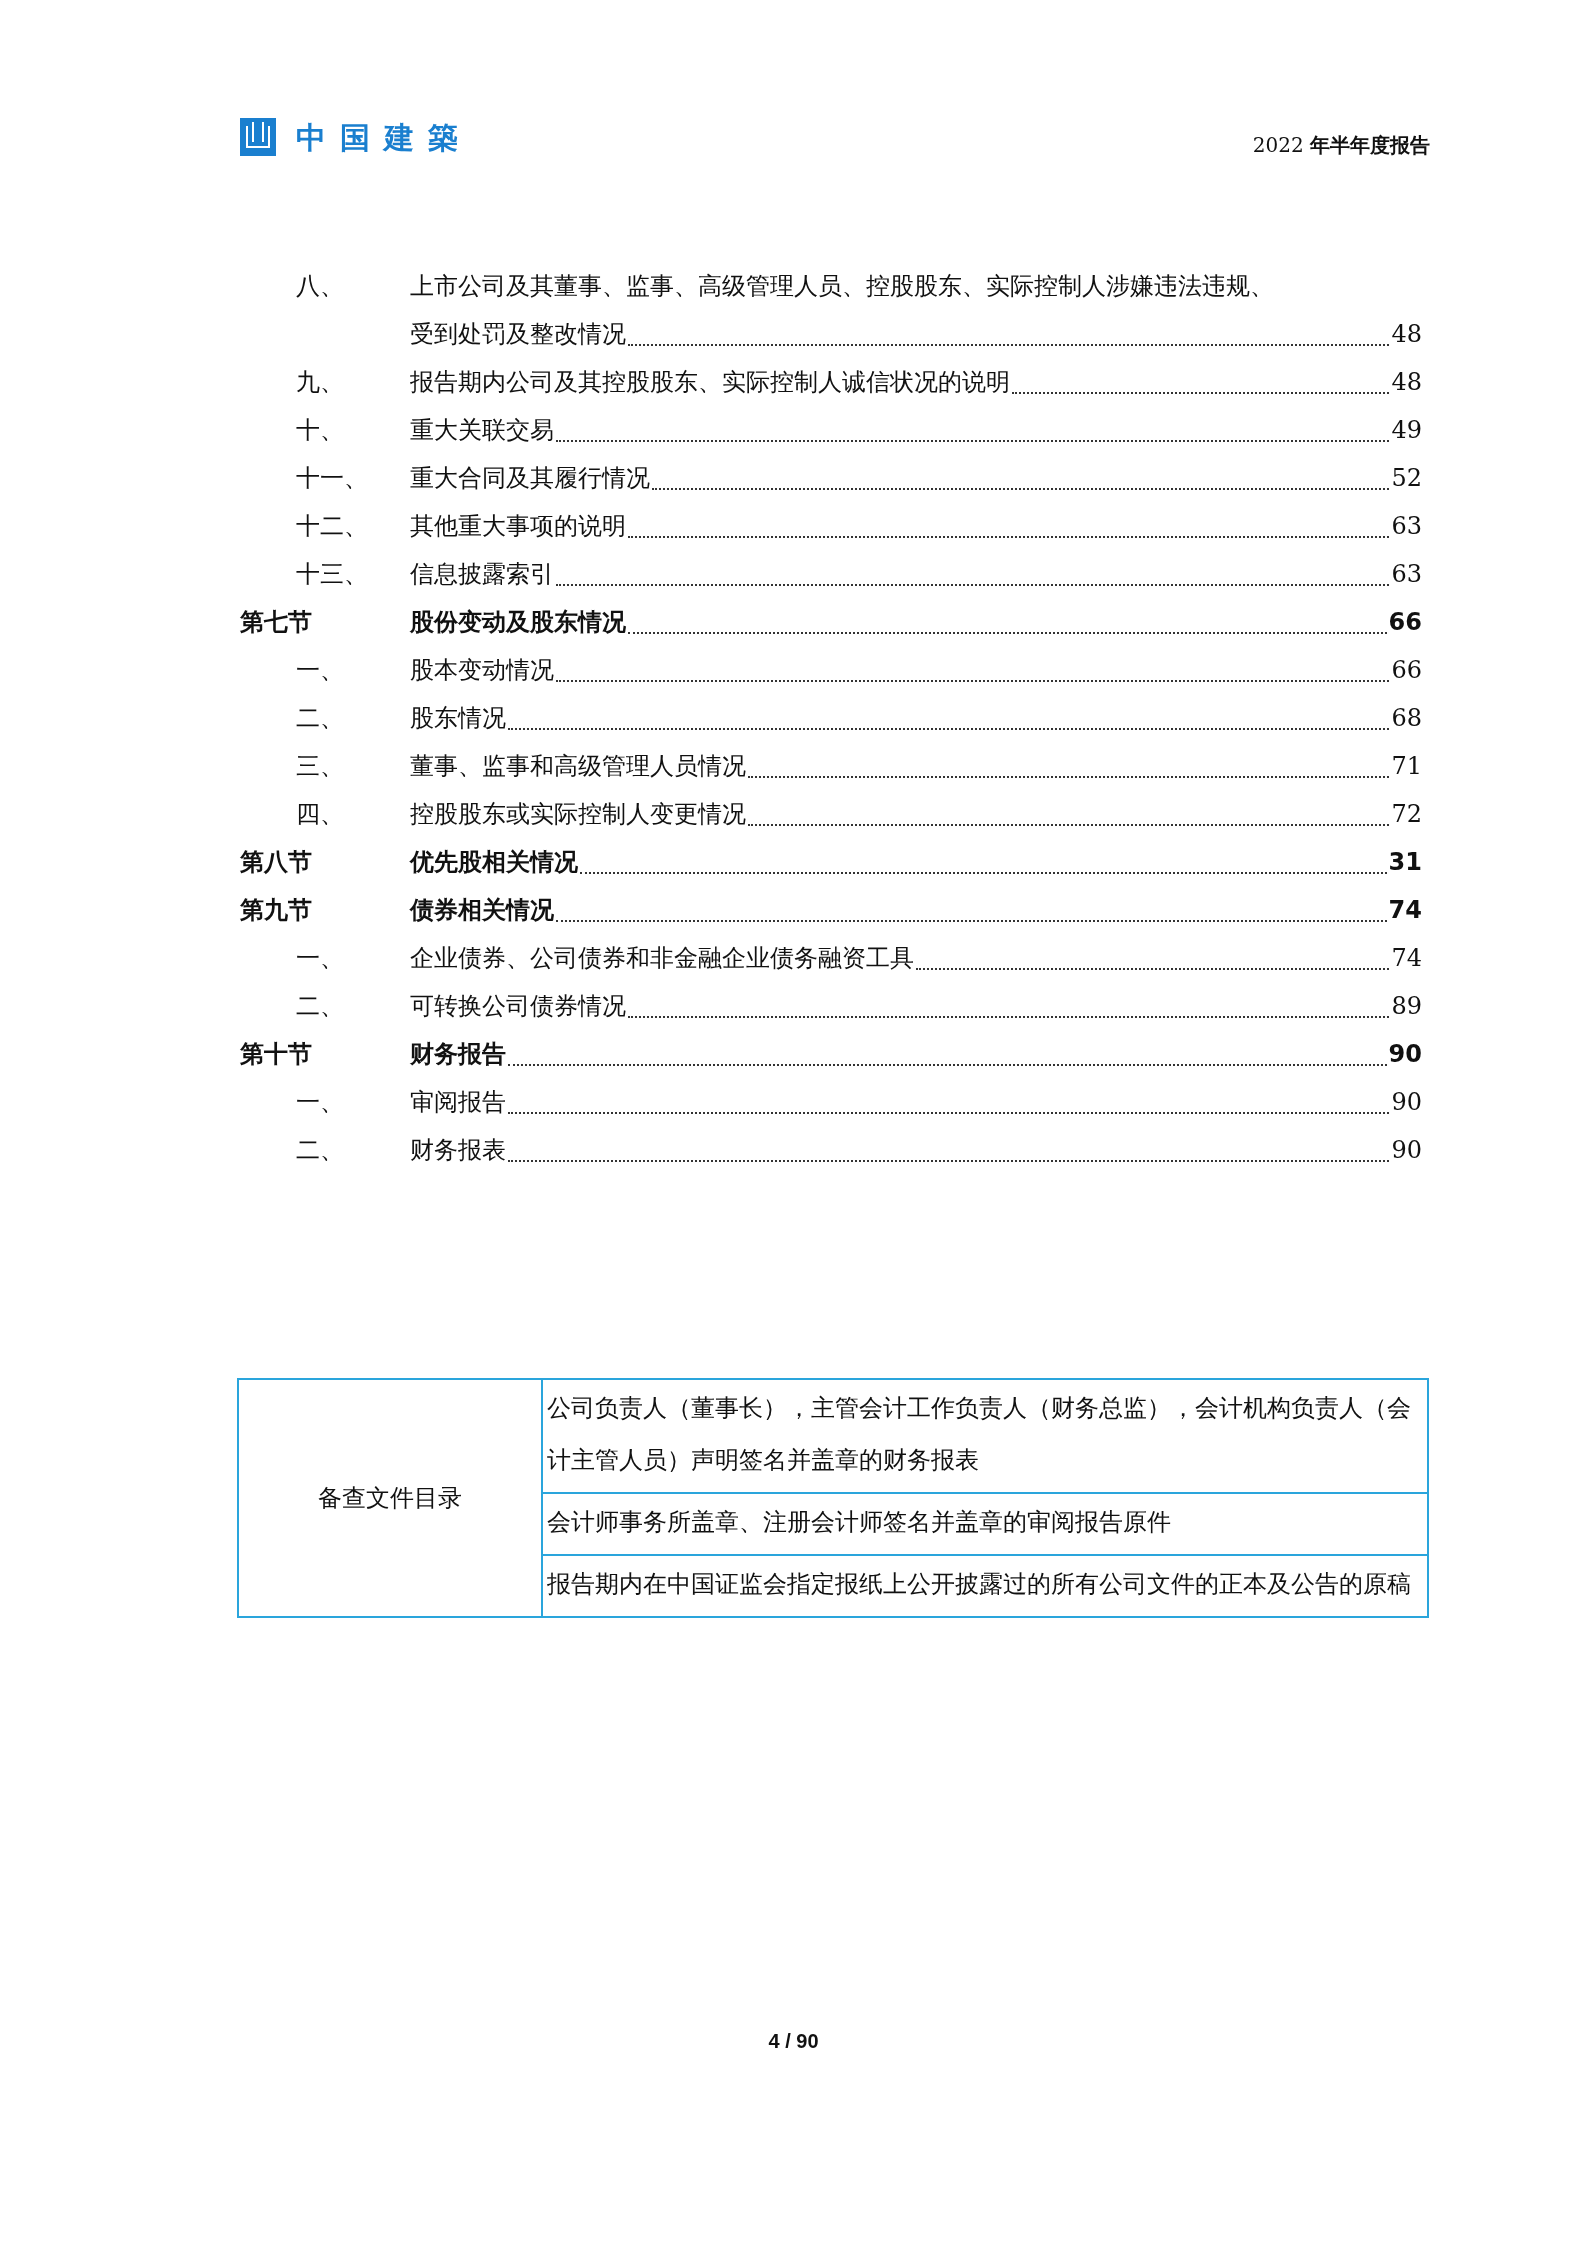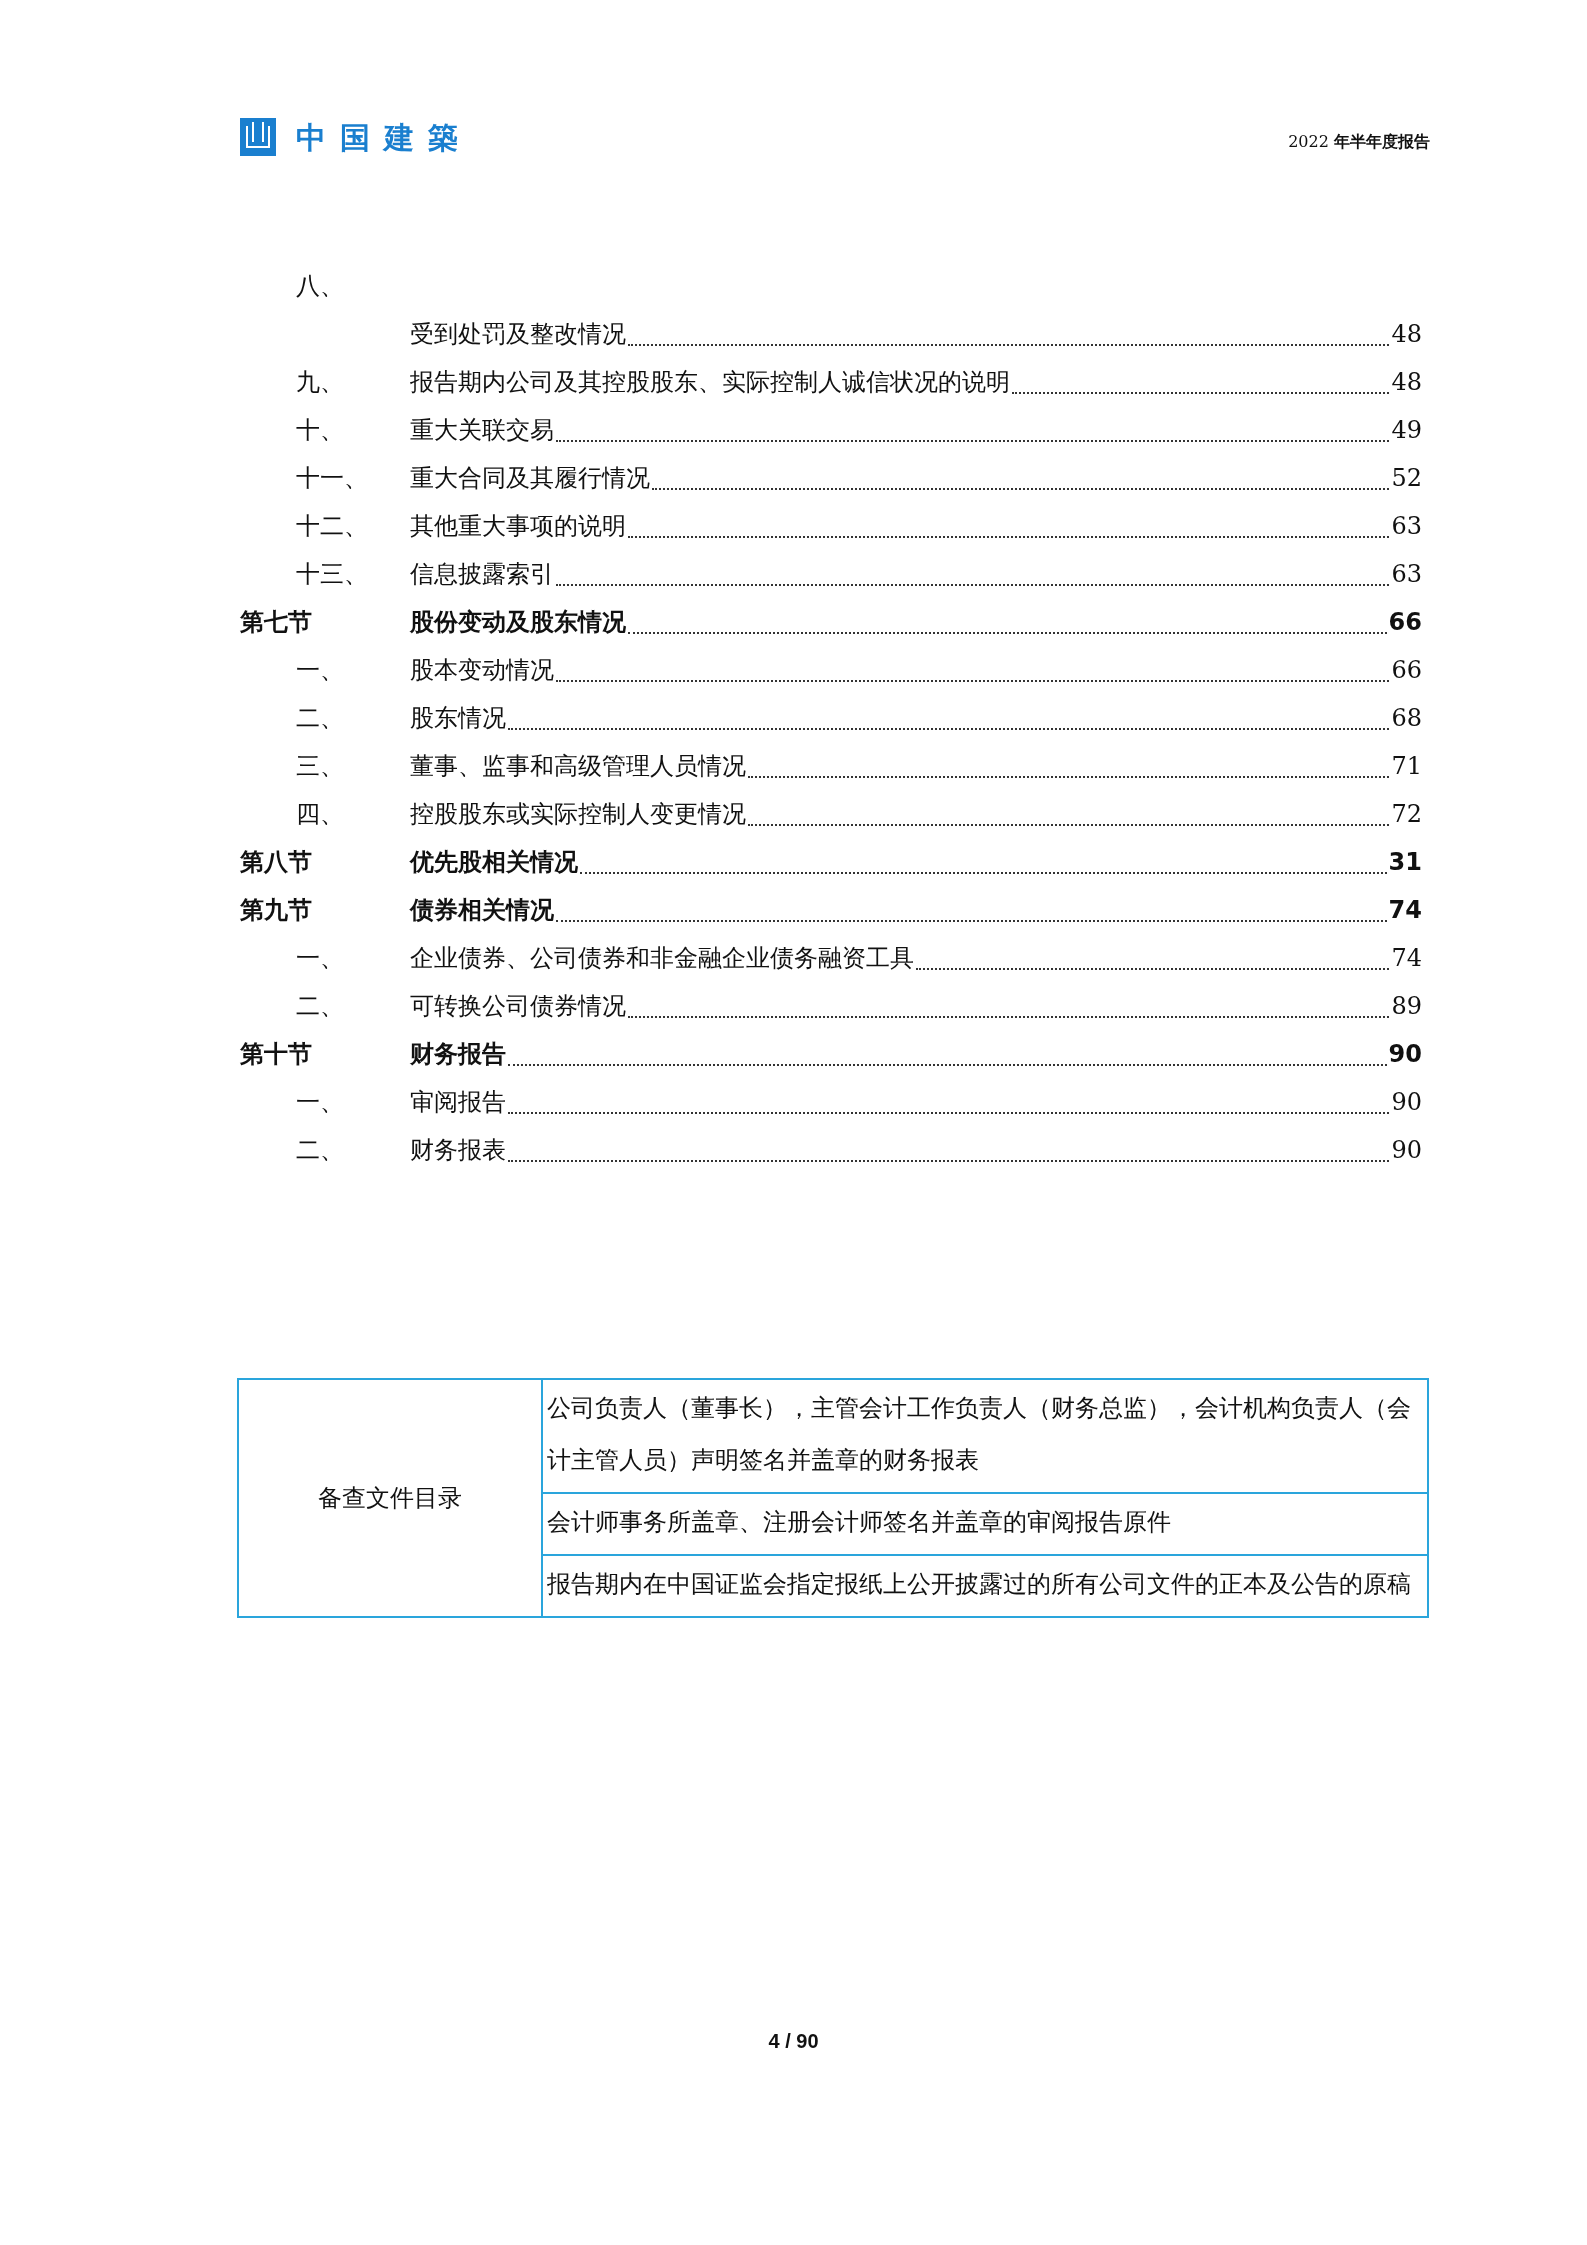--- a/index.html
+++ b/index.html
@@ -10,7 +10,7 @@
     .logo-mark::before { content:""; position:absolute; left:6px; top:8px; width:24px; height:22px; border:2px solid #fff; border-top:none; box-sizing:border-box; }
     .logo-mark::after { content:""; position:absolute; left:12px; top:4px; width:12px; height:20px; border-left:2px solid #fff; border-right:2px solid #fff; box-sizing:border-box; }
     .logo-text { color:#1a7fcf; font-family:"DejaVu Sans", sans-serif; font-weight:bold; font-size:30px; letter-spacing:14px; }
-    .report-title { position:absolute; right:0; top:14px; font-size:16px; color:#111; }
+    .report-title { position:absolute; right:0; top:14px; font-size:20px; color:#111; }
     .report-title .cn { font-family:"DejaVu Sans", sans-serif; font-weight:bold; }
     .toc { position:absolute; left:240px; top:262px; width:1182px; }
     .toc-row { display:flex; align-items:flex-end; font-size:24px; line-height:48px; }

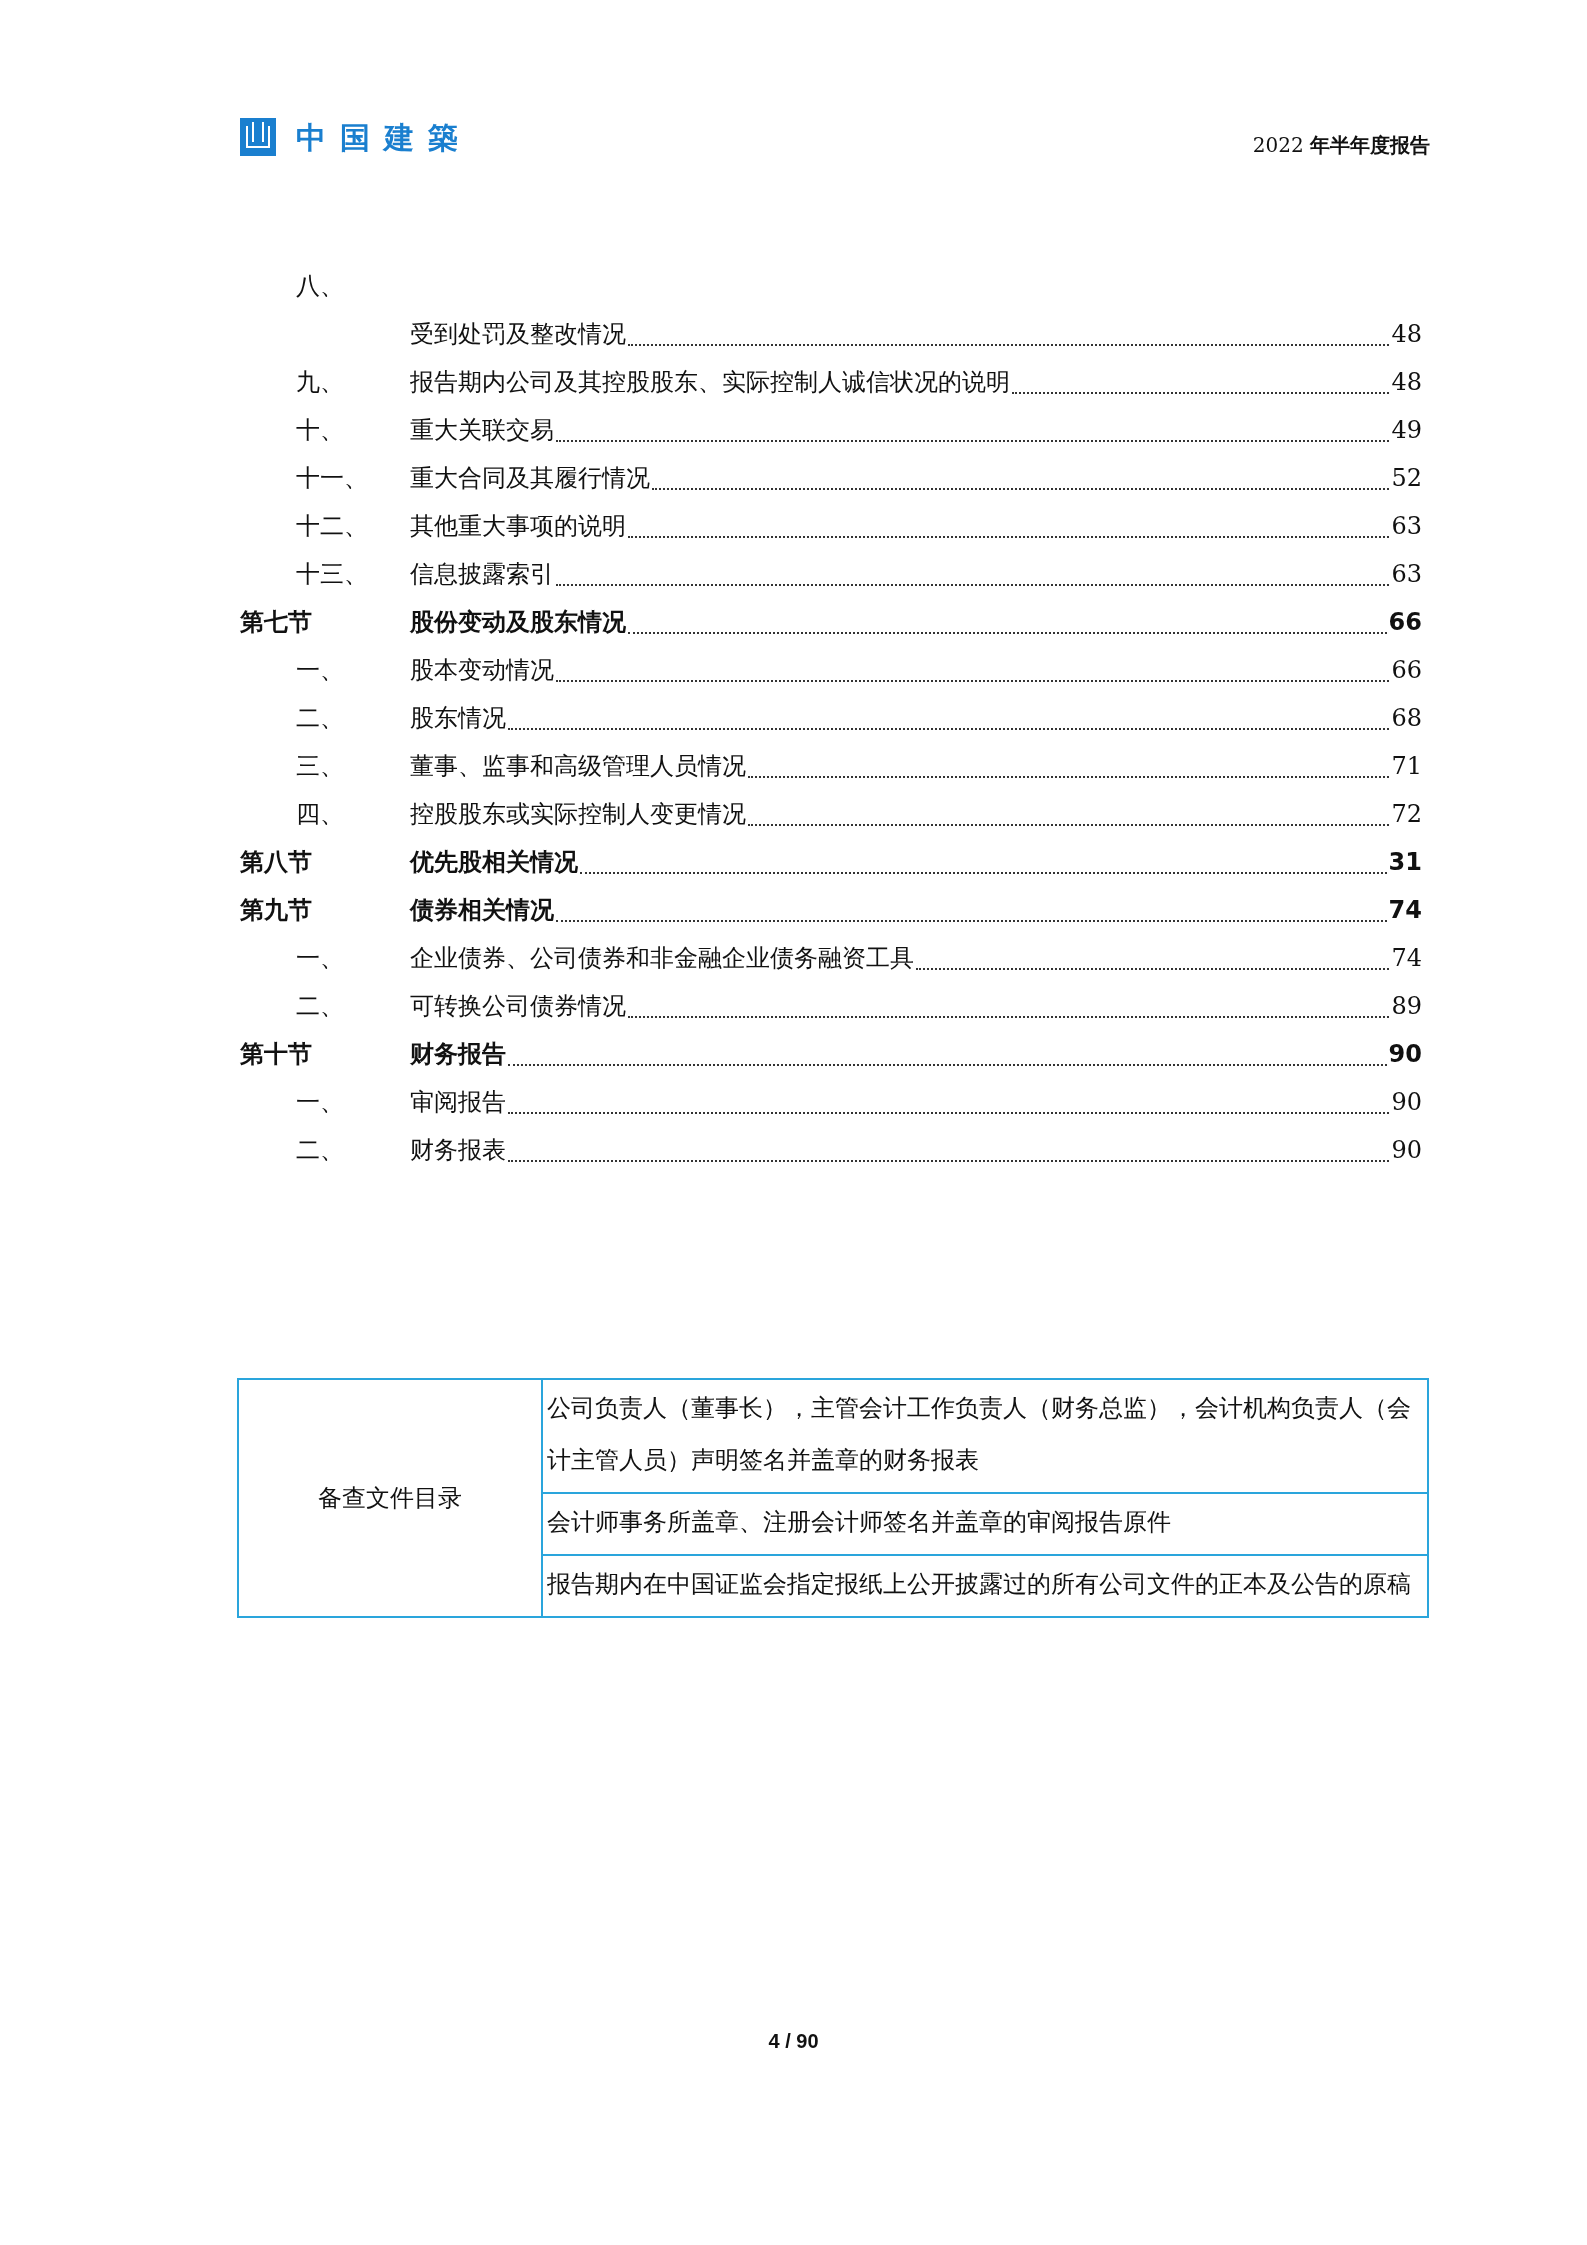--- a/index.html
+++ b/index.html
@@ -49,6 +49,7 @@
   <div class="toc-row sub wrap">
     <div class="wrap-line1">
       <span class="num" style="padding-left:56px;width:170px;box-sizing:border-box;">八、</span>
+      <span class="title">上市公司及其董事、监事、高级管理人员、控股股东、实际控制人涉嫌违法违规、</span>
     </div>
     <div class="wrap-line2">
       <span class="title">受到处罚及整改情况</span>

